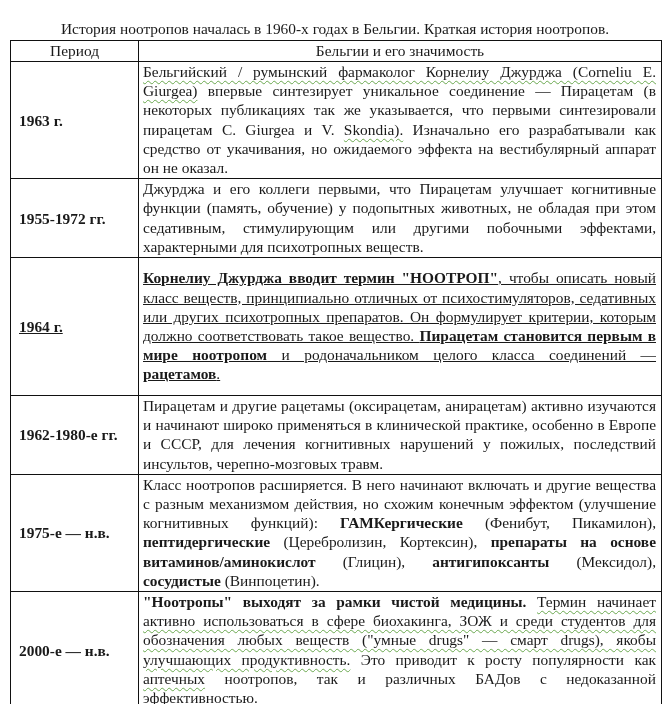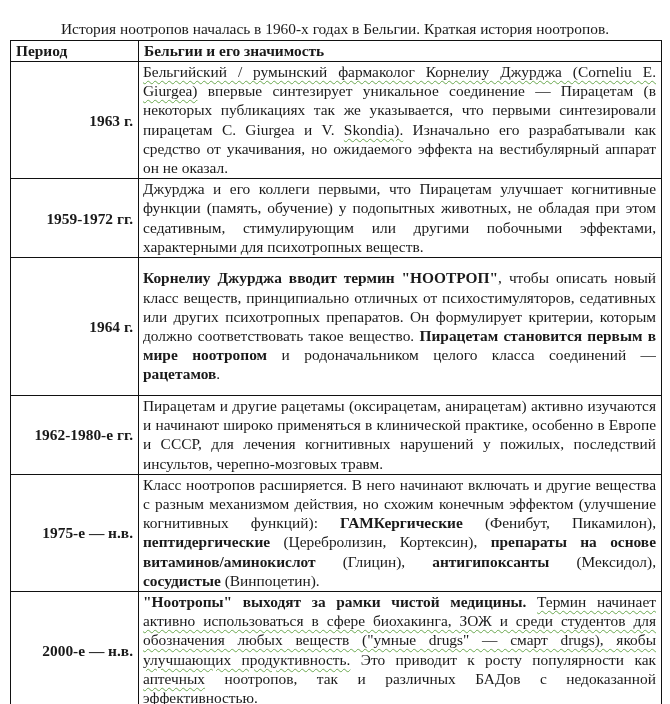--- a/index.html
+++ b/index.html
@@ -9,7 +9,7 @@
   col.c1 { width:128px; }
   col.c2 { width:523px; }
   th, td { border:1.4px solid #111; padding:0 5px; vertical-align:middle; font-size:15.4px; line-height:19.2px; }
-  th { font-weight:bold; text-align:left; height:20px; }
+  th { font-weight:normal; text-align:center; height:20px; }
   td.period { font-weight:bold; text-align:right; padding-left:8px; }
   td.event { text-align:justify; padding:0 5px 1px 4px; }
   b { font-weight:bold; }

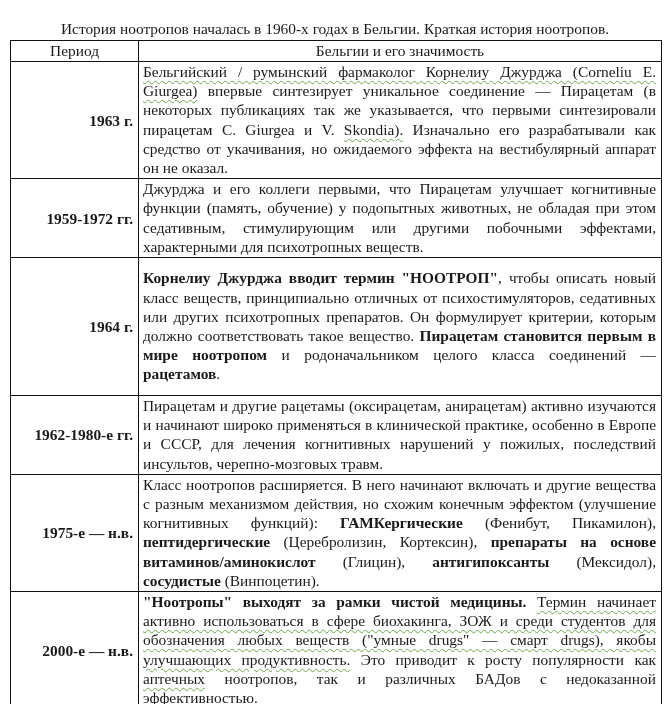--- a/index.html
+++ b/index.html
@@ -10,7 +10,7 @@
   col.c2 { width:523px; }
   th, td { border:1.4px solid #111; padding:0 5px; vertical-align:middle; font-size:15.4px; line-height:19.2px; }
   th { font-weight:normal; text-align:center; height:20px; }
-  td.period { font-weight:bold; text-align:right; padding-left:8px; }
+  td.period { font-weight:bold; text-align:left; padding-left:8px; }
   td.event { text-align:justify; padding:0 5px 1px 4px; }
   b { font-weight:bold; }
   .sq { text-decoration: underline wavy #6aa84f; text-decoration-thickness:1px; text-underline-offset:3px; }

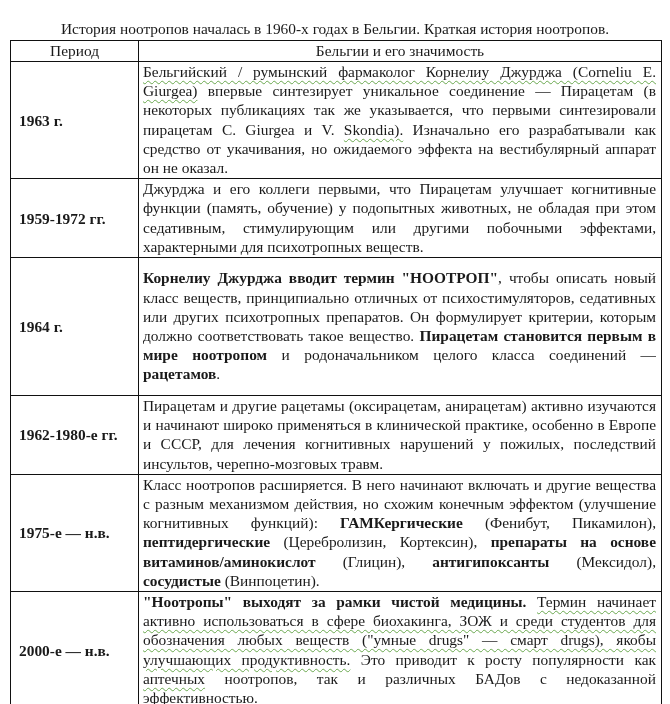--- a/index.html
+++ b/index.html
@@ -43,7 +43,7 @@
       <td class="event"><span class="sq">Бельгийский / румынский фармаколог Корнелиу Джурджа (Corneliu E. Giurgea)</span><span> впервые синтезирует уникальное соединение — Пирацетам (в некоторых публикациях так же указывается, что первыми синтезировали пирацетам C. Giurgea и V. </span><span class="sq">Skondia).</span><span> Изначально его разрабатывали как средство от укачивания, но ожидаемого эффекта на вестибулярный аппарат он не оказал.</span></td>
     </tr>
     <tr class="r2">
-      <td class="period">1959-1972 гг.</td>
+      <td class="period">1955-1972 гг.</td>
       <td class="event"><span>Джурджа и его коллеги первыми, что Пирацетам улучшает когнитивные функции (память, обучение) у подопытных животных, не обладая при этом седативным, стимулирующим или другими побочными эффектами, характерными для психотропных веществ.</span></td>
     </tr>
     <tr class="r3">

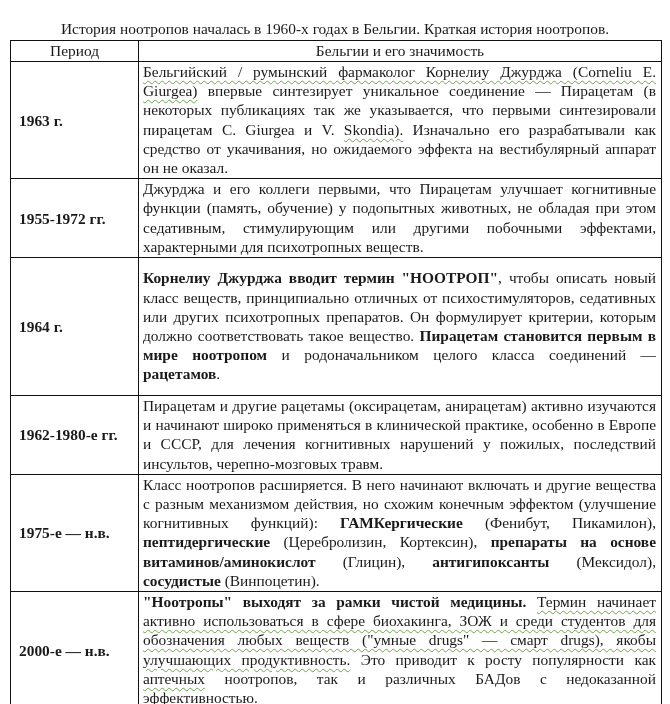--- a/index.html
+++ b/index.html
@@ -16,7 +16,7 @@
   .sq { text-decoration: underline wavy #6aa84f; text-decoration-thickness:1px; text-underline-offset:3px; }
   tr.r1 td { height:115px; }
   tr.r2 td { height:76px; }
-  tr.r3 td { height:136px; }
+  tr.r3 td { height:136px;text-decoration:underline; }
   tr.r4 td { height:75px; }
   tr.r5 td { height:115px; }
   tr.r6 td { height:114px; }

